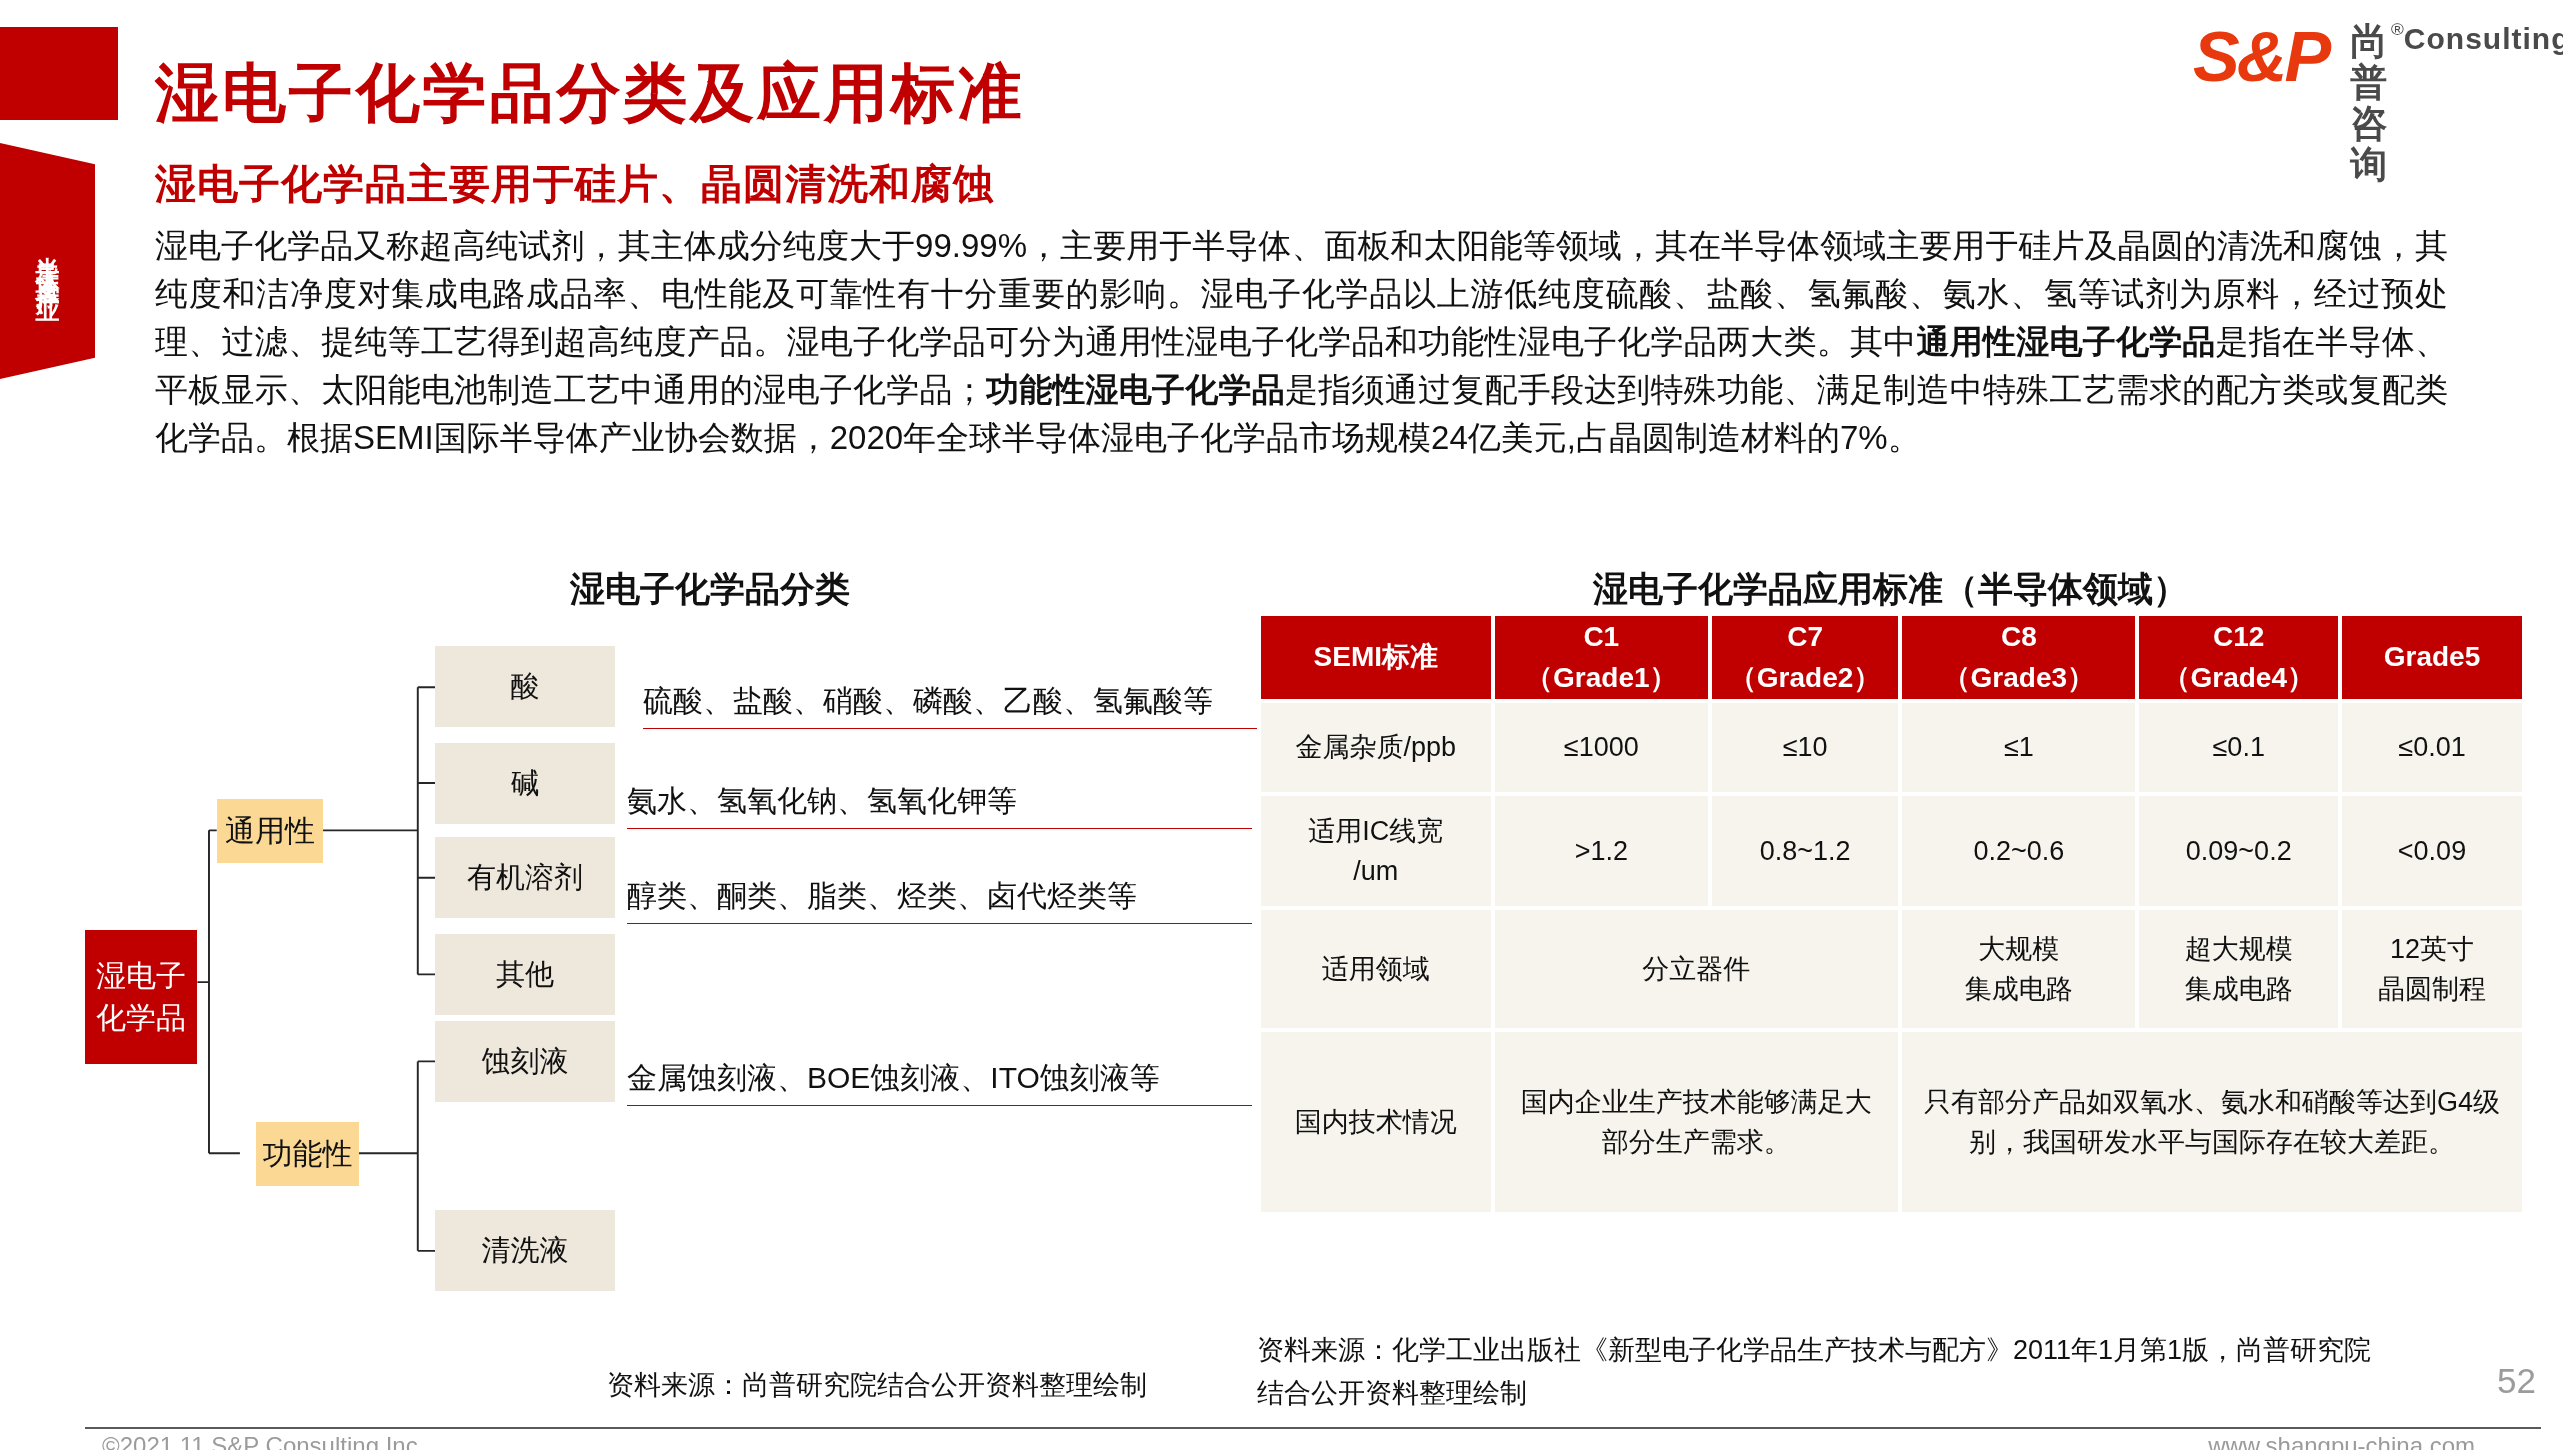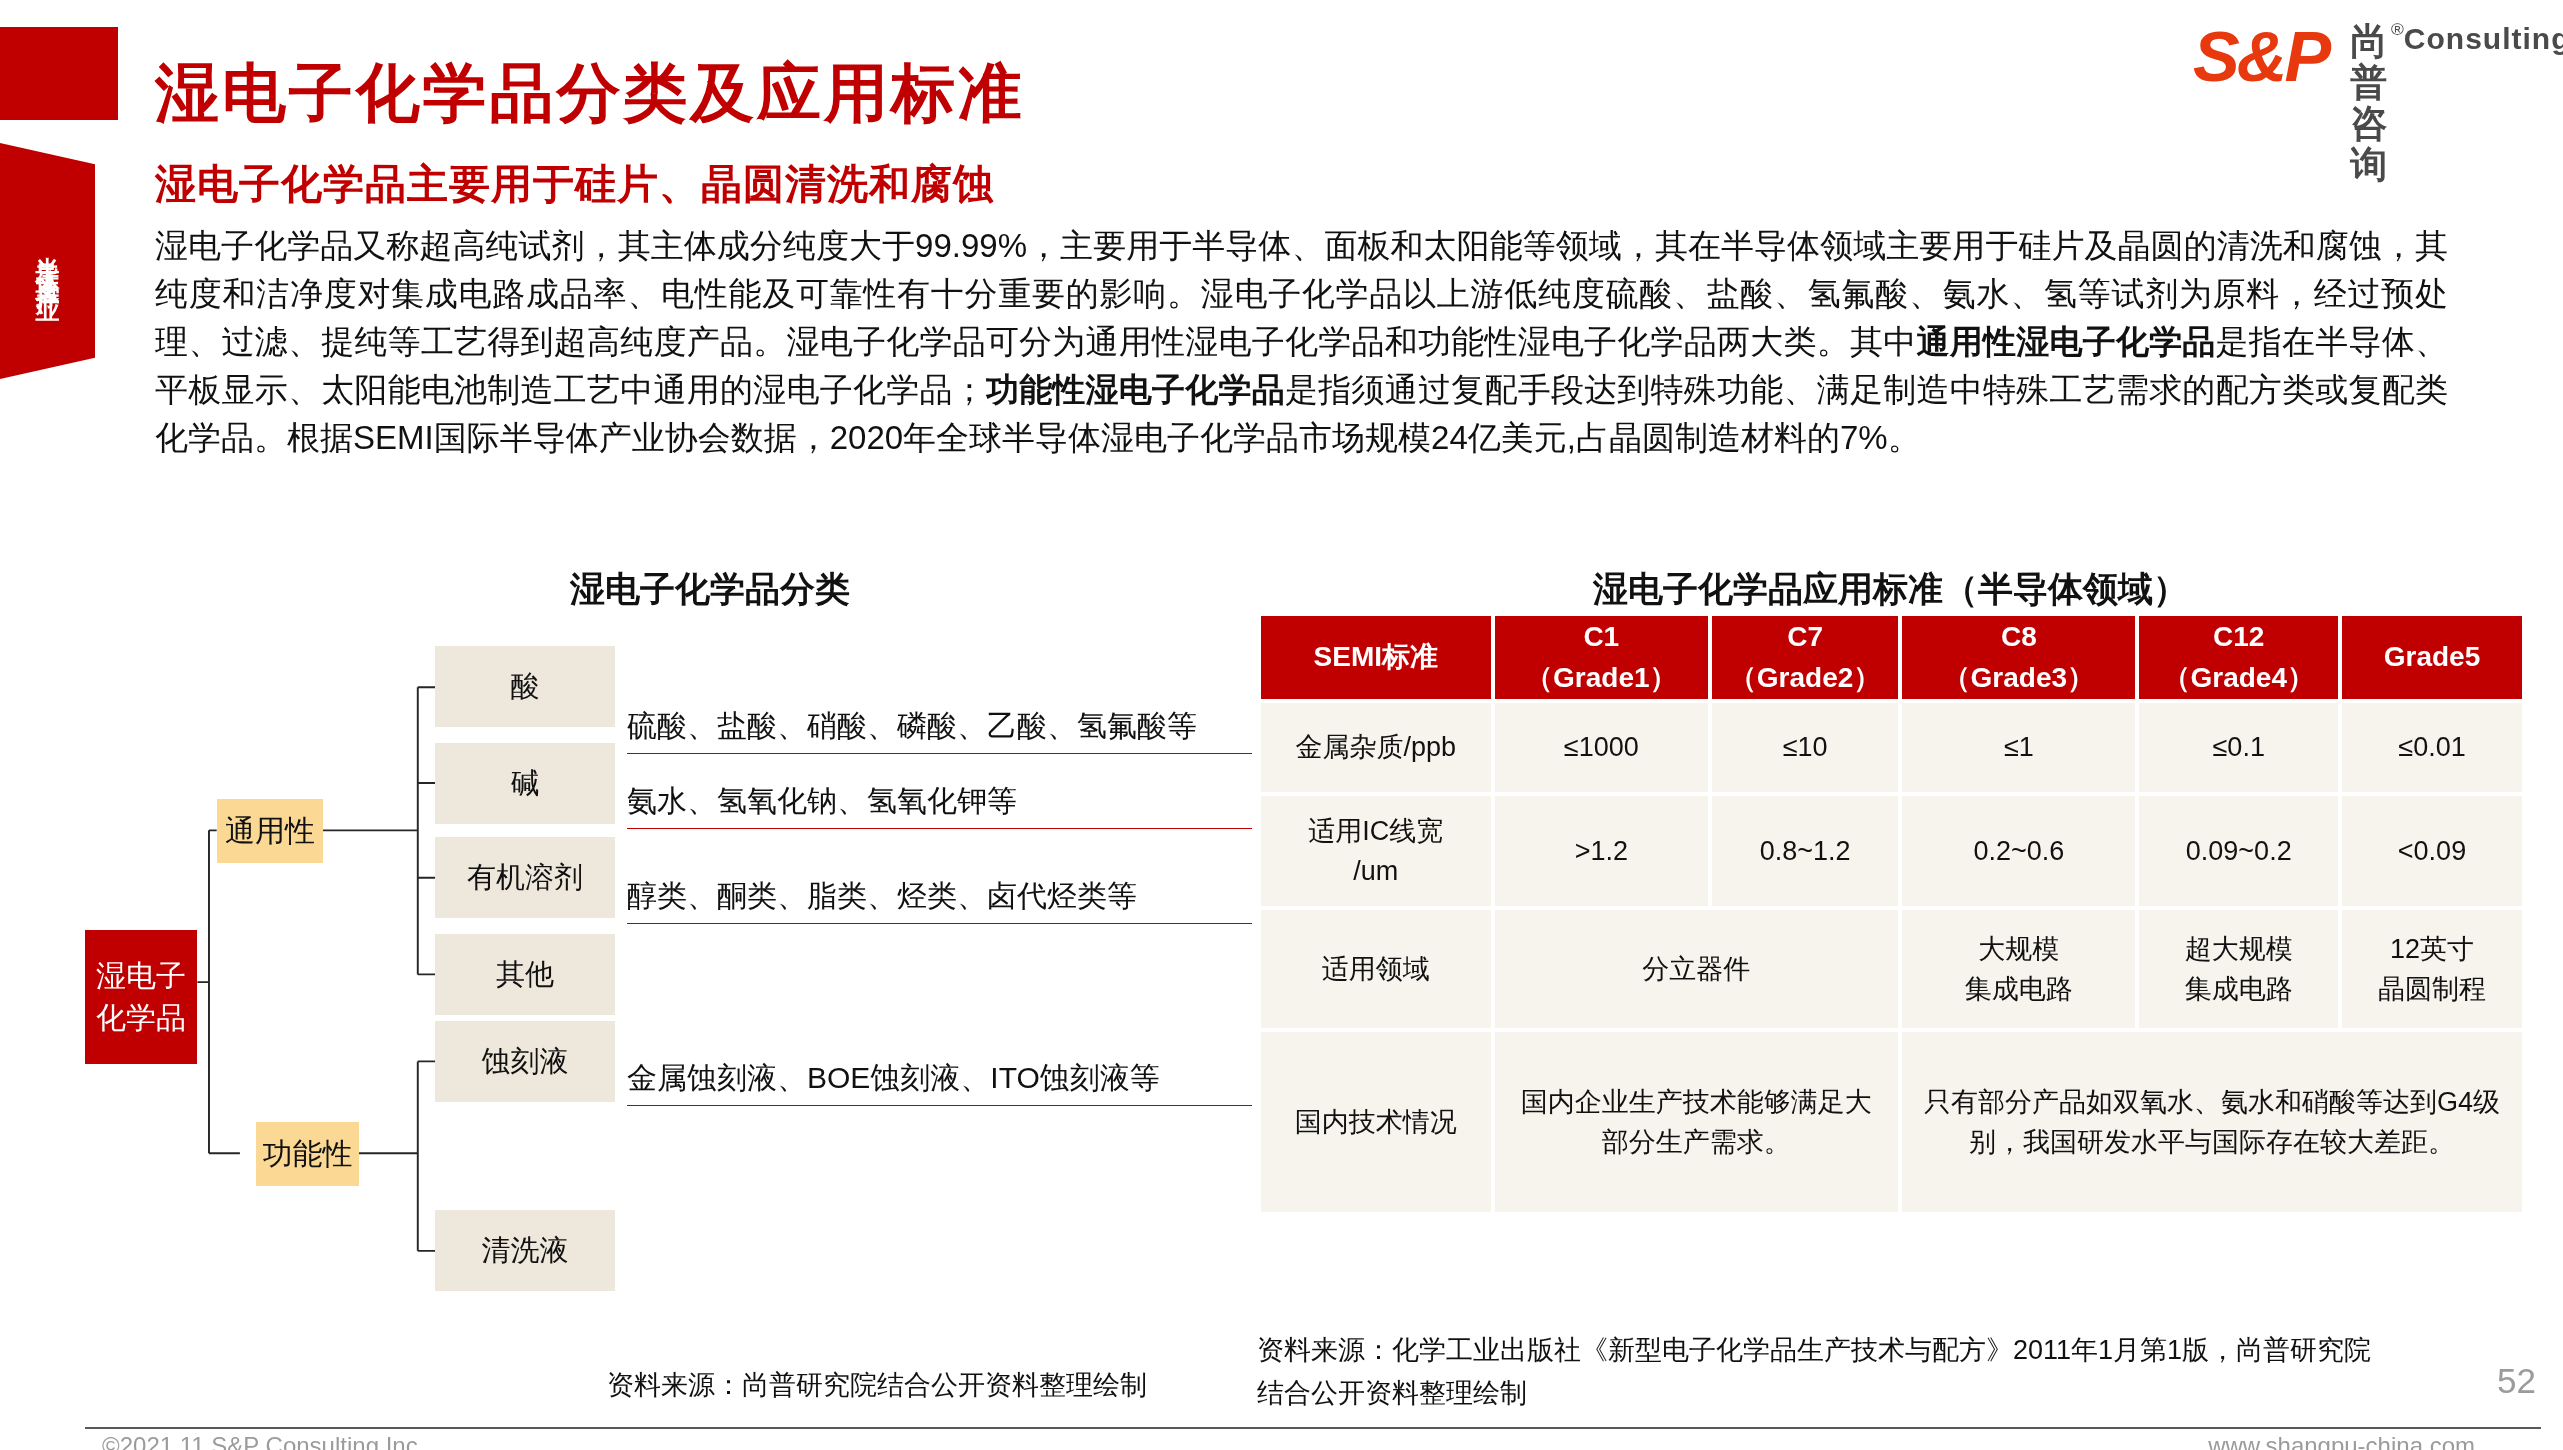--- a/index.html
+++ b/index.html
@@ -49,7 +49,7 @@
   .leaf-clean{top:1210px;}
   .leaf-items{position:absolute;left:627px;width:625px;font-size:30px;color:#111111;line-height:39px;
     padding-bottom:7.7px;border-bottom:1.9px solid #c00000;}
-  .items-acid{top:706px;}
+  .items-acid{top:681px;margin-left:16px;}
   .items-base{top:781px;}
   .items-solvent{top:876px;}
   .items-etch{top:1058px;}

